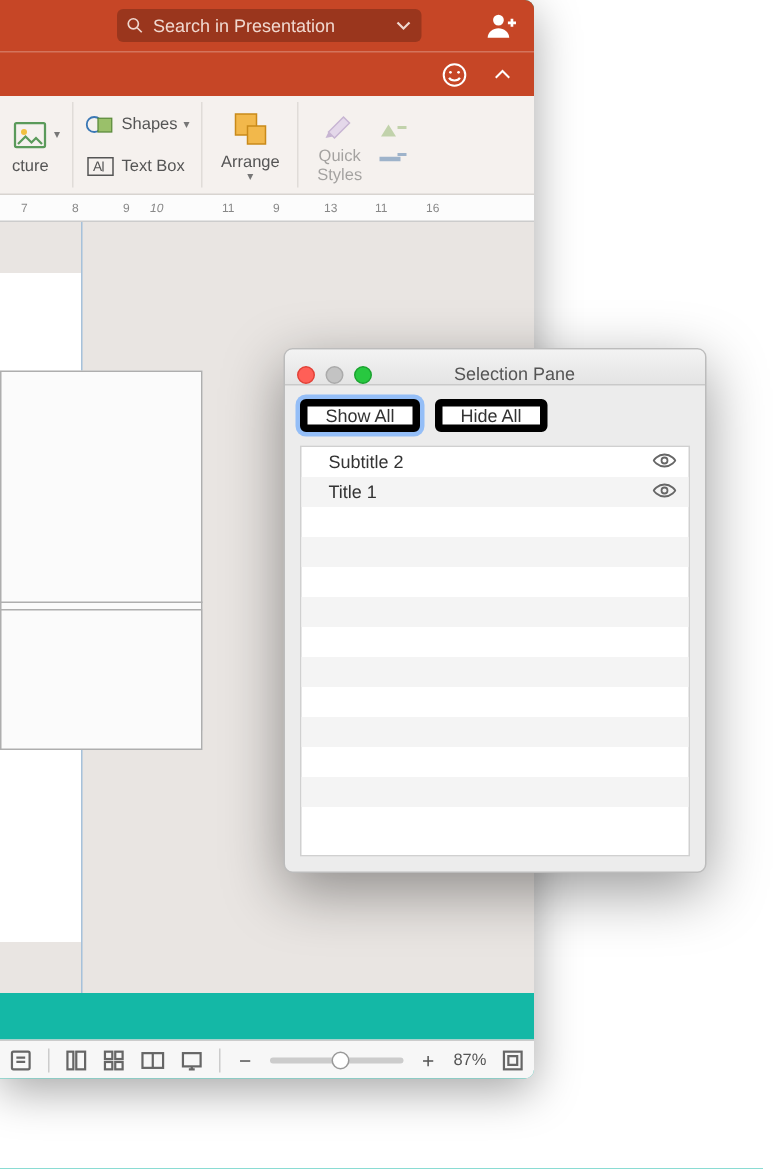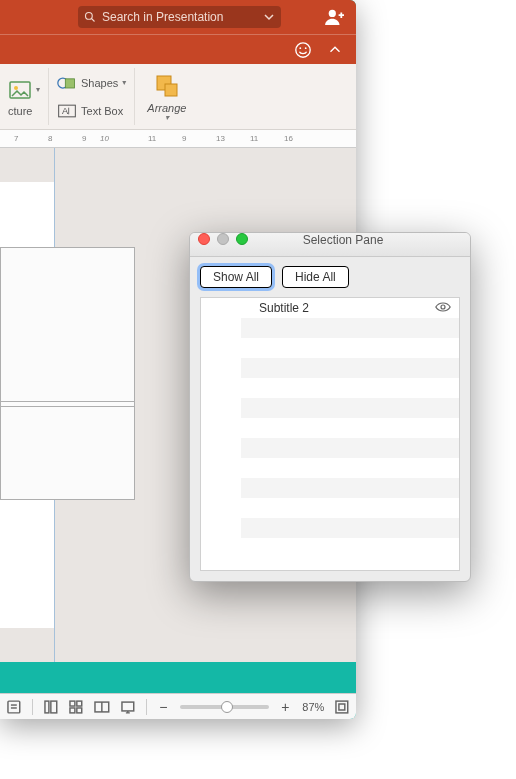--- a/index.html
+++ b/index.html
@@ -25,7 +25,7 @@
   .rgroup { display: flex; flex-direction: column; justify-content: center; padding: 0 8px; border-right: 1px solid #e0dcd8; gap: 2px; font-size: 11px; color: #555; }
   .rgroup:last-child { border-right: none; }
   .rrow { display: flex; align-items: center; gap: 4px; height: 26px; }
-  .riconlg { display: flex; flex-direction: column; align-items: center; justify-content: center; gap: 2px; padding: 0 4px; font-style: italic; }
+  .riconlg { display: flex; flex-direction: column; align-items: center; justify-content: center; gap: 2px; padding: 0 4px; }
   .ricontxt { font-size: 11px; color: #555; }
   .dd { font-size: 8px; color: #777; }
 

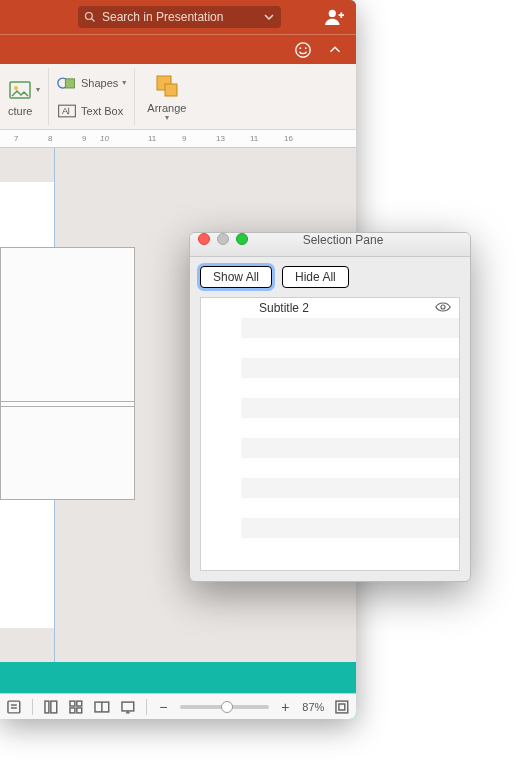--- a/index.html
+++ b/index.html
@@ -148,6 +148,28 @@
       </div>
     </div>
 
+    <div class="rgroup" style="opacity:0.5">
+      <div style="display:flex;gap:6px;">
+        <div class="riconlg">
+          <svg width="26" height="26" viewBox="0 0 26 26">
+              <path d="M6 18l10-10 4 4-10 10z" fill="#d5c0e8" stroke="#9a7ab8"></path>
+              <path d="M4 22l2-4 3 3z" fill="#9a7ab8"></path>
+            </svg>
+          <span class="ricontxt" style="white-space:pre;text-align:center;line-height:1.1">Quick
+Styles</span>
+        </div>
+        <div style="display:flex;flex-direction:column;gap:4px;justify-content:center">
+          <svg width="22" height="14" viewBox="0 0 22 14">
+              <path d="M3 10l5-8 5 8z" fill="#8fb56a"></path>
+              <rect x="14" y="3" width="6" height="2" fill="#8fb56a"></rect>
+            </svg>
+          <svg width="22" height="14" viewBox="0 0 22 14">
+              <path d="M2 7h14" stroke="#4a76a8" stroke-width="3"></path>
+              <rect x="14" y="3" width="6" height="2" fill="#4a76a8"></rect>
+            </svg>
+        </div>
+      </div>
+    </div>
   </div>
 
   <div class="ruler">

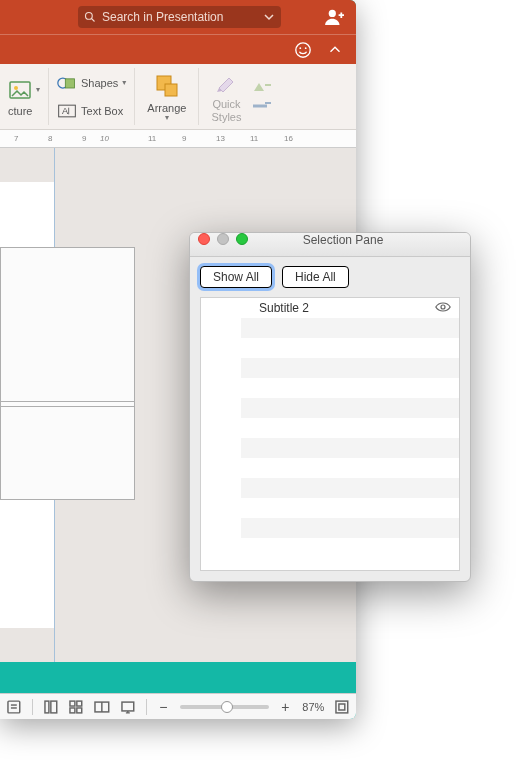--- a/index.html
+++ b/index.html
@@ -51,7 +51,7 @@
 
   
   .selpane { position: absolute; left: 189px; top: 232px; width: 282px; height: 350px; background: #ececec; border: 1px solid #bcbcbc; border-radius: 6px; box-shadow: 0 12px 40px rgba(0,0,0,0.4); overflow: hidden; }
-  .sp-title { height: 24px; background: linear-gradient(#f3f3f3,#e4e4e4); display: flex; align-items: flex-start; padding: 0 8px; font-size: 12px; color: #555; border-bottom: 1px solid #c9c9c9; }
+  .sp-title { height: 24px; background: linear-gradient(#f3f3f3,#e4e4e4); display: flex; align-items: flex-end; padding: 0 8px; font-size: 12px; color: #555; border-bottom: 1px solid #c9c9c9; }
   .traffic { display: flex; gap: 7px; margin-right: 10px; }
   .tl { width: 12px; height: 12px; border-radius: 50%; }
   .tl.red { background: #ff5f57; border: 0.5px solid #e24238; }

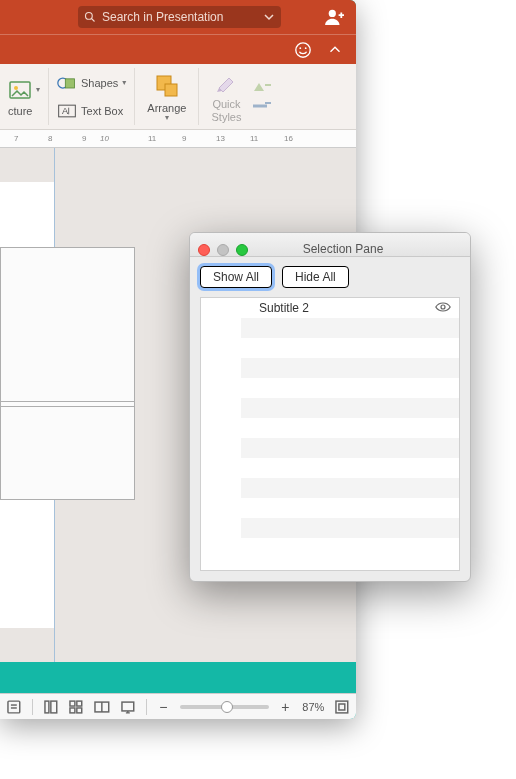--- a/index.html
+++ b/index.html
@@ -59,7 +59,7 @@
   .tl.grn { background: #28c840; border: 0.5px solid #1ba330; }
   .sp-titletxt { flex: 1; text-align: center; margin-left: -34px; }
   .sp-toolbar { height: 40px; display: flex; align-items: center; gap: 10px; padding: 0 10px; }
-  .mac-btn { height: 22px; padding: 0 12px; background: #fff; border: 1px solid #000000; border-radius: 4px; font-size: 12px; color: #333; display: flex; align-items: center; }
+  .mac-btn { height: 22px; padding: 0 12px; background: #fff; border: 5px solid #000000; border-radius: 4px; font-size: 12px; color: #333; display: flex; align-items: center; }
   .mac-btn.focused { box-shadow: 0 0 0 3px rgba(90,160,255,0.6); }
   .sp-list { margin: 0 10px 10px 10px; background: #fff; border: 1px solid #d0d0d0; height: 274px; padding-left: 40px; }
   .sp-row { height: 20px; display: flex; align-items: center; padding: 0 8px 0 18px; font-size: 12px; color: #333; }

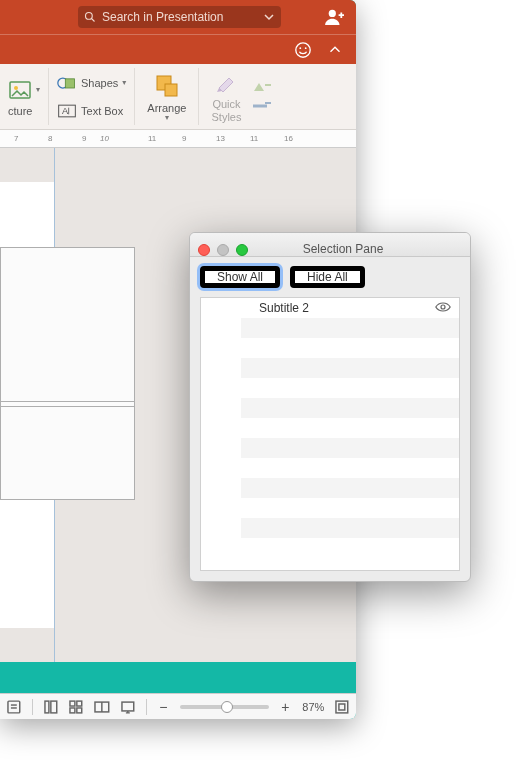--- a/index.html
+++ b/index.html
@@ -61,7 +61,7 @@
   .sp-toolbar { height: 40px; display: flex; align-items: center; gap: 10px; padding: 0 10px; }
   .mac-btn { height: 22px; padding: 0 12px; background: #fff; border: 5px solid #000000; border-radius: 4px; font-size: 12px; color: #333; display: flex; align-items: center; }
   .mac-btn.focused { box-shadow: 0 0 0 3px rgba(90,160,255,0.6); }
-  .sp-list { margin: 0 10px 10px 10px; background: #fff; border: 1px solid #d0d0d0; height: 274px; padding-left: 40px; }
+  .sp-list { margin: 0 10px 10px 10px; background: #fff; border: 1px solid #d0d0d0; height: 274px; }
   .sp-row { height: 20px; display: flex; align-items: center; padding: 0 8px 0 18px; font-size: 12px; color: #333; }
   .sp-row:nth-child(even) { background: #f4f4f4; }
   .sp-row .eye { margin-left: auto; }

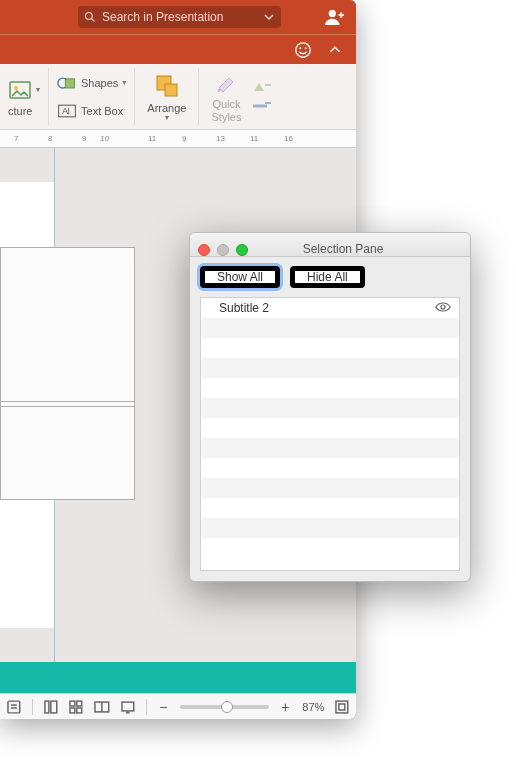--- a/index.html
+++ b/index.html
@@ -254,6 +254,13 @@
             <circle cx="10" cy="7" r="2.5"></circle>
           </svg></span>
     </div>
+    <div class="sp-row">
+      <span>Title 1</span>
+      <span class="eye"><svg viewBox="0 0 20 14">
+            <path d="M1 7s3-5 9-5 9 5 9 5-3 5-9 5-9-5-9-5z"></path>
+            <circle cx="10" cy="7" r="2.5"></circle>
+          </svg></span>
+    </div>
     <div class="sp-row"></div>
     <div class="sp-row"></div>
     <div class="sp-row"></div>

